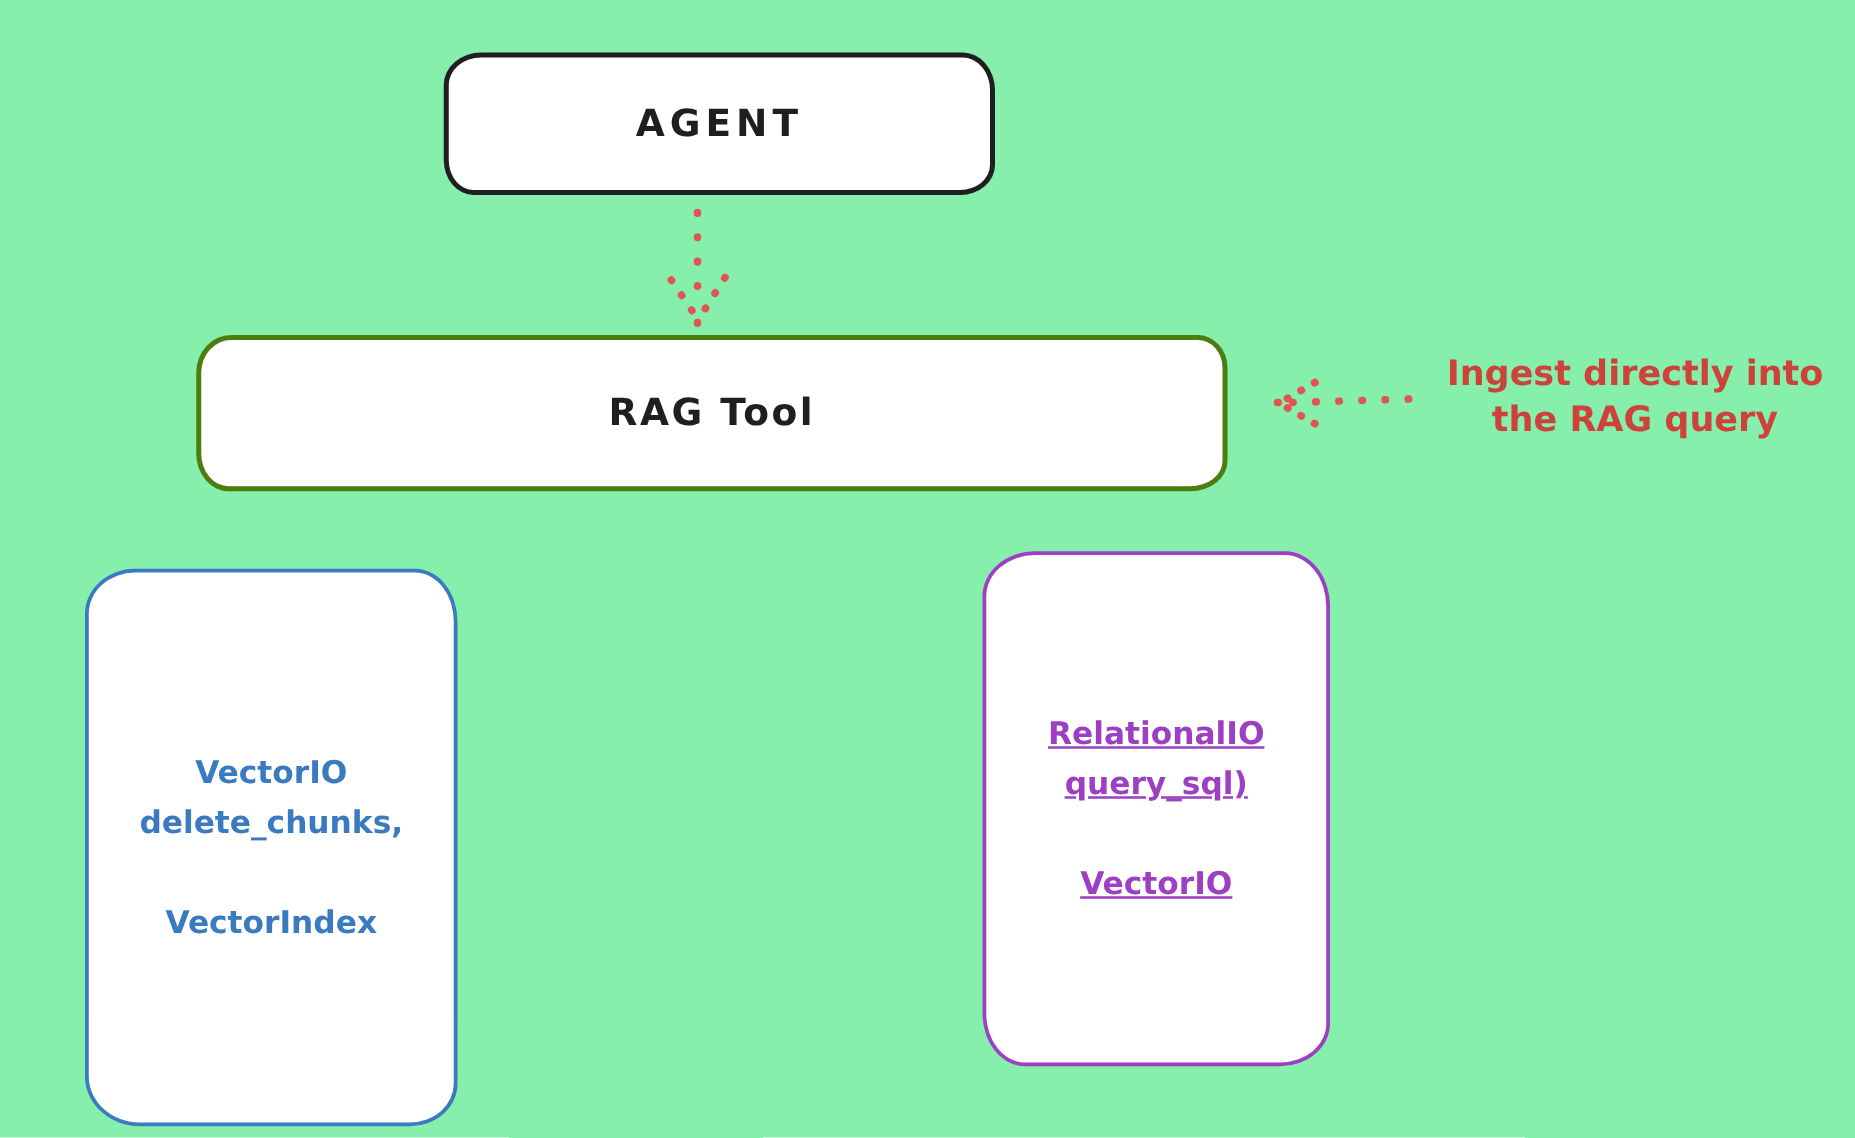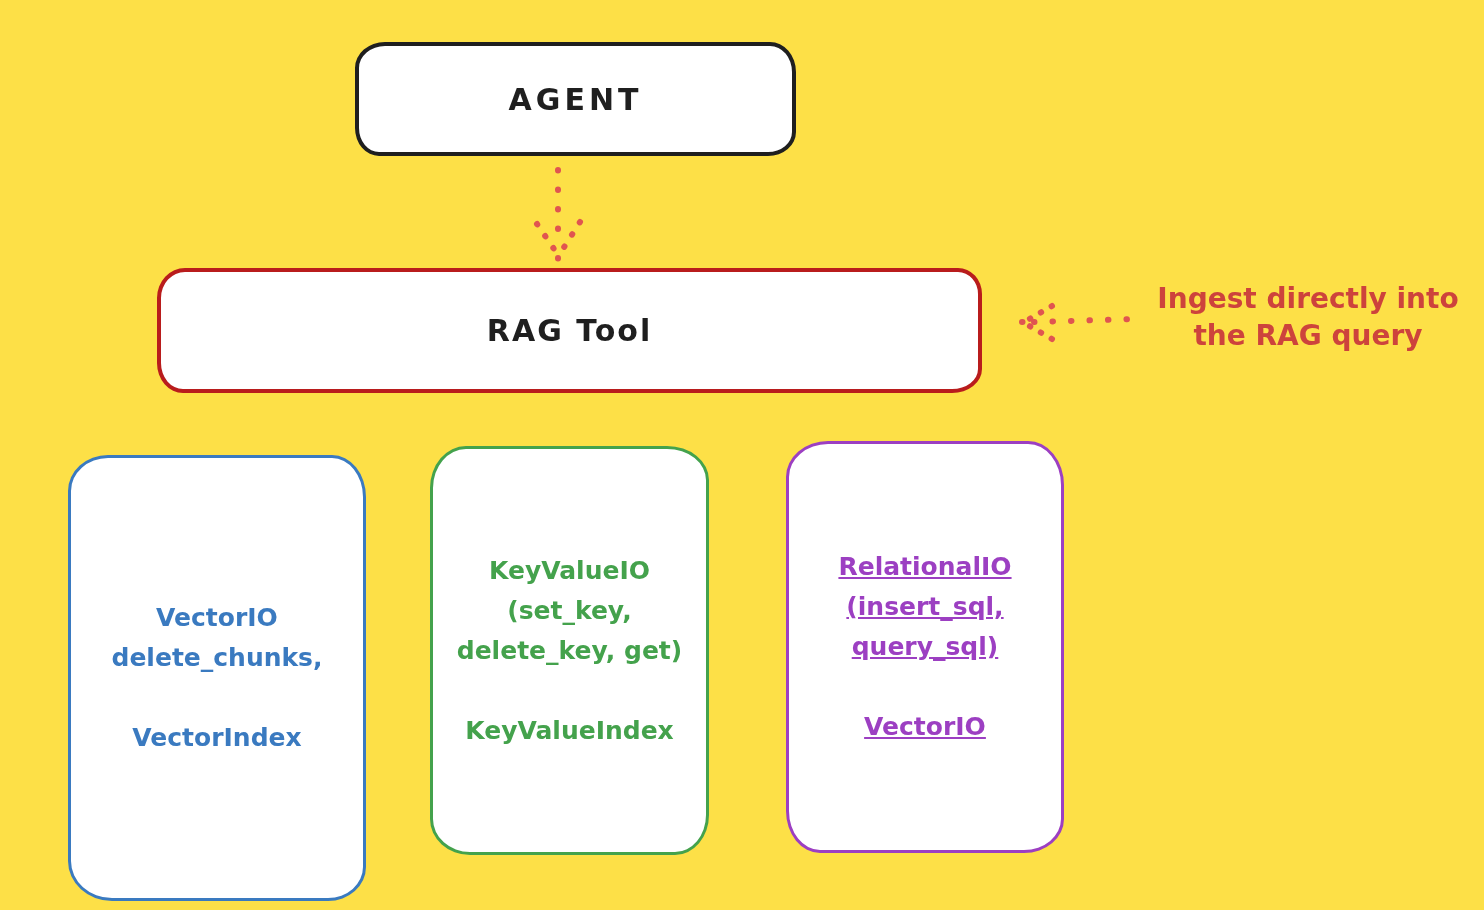--- a/index.html
+++ b/index.html
@@ -11,7 +11,7 @@
     position: relative;
     width: 1484px;
     height: 910px;
-    background: #fde047;
+    background: #86efac;
     overflow: hidden;
     font-family: "DejaVu Sans", "Liberation Sans", sans-serif;
   }

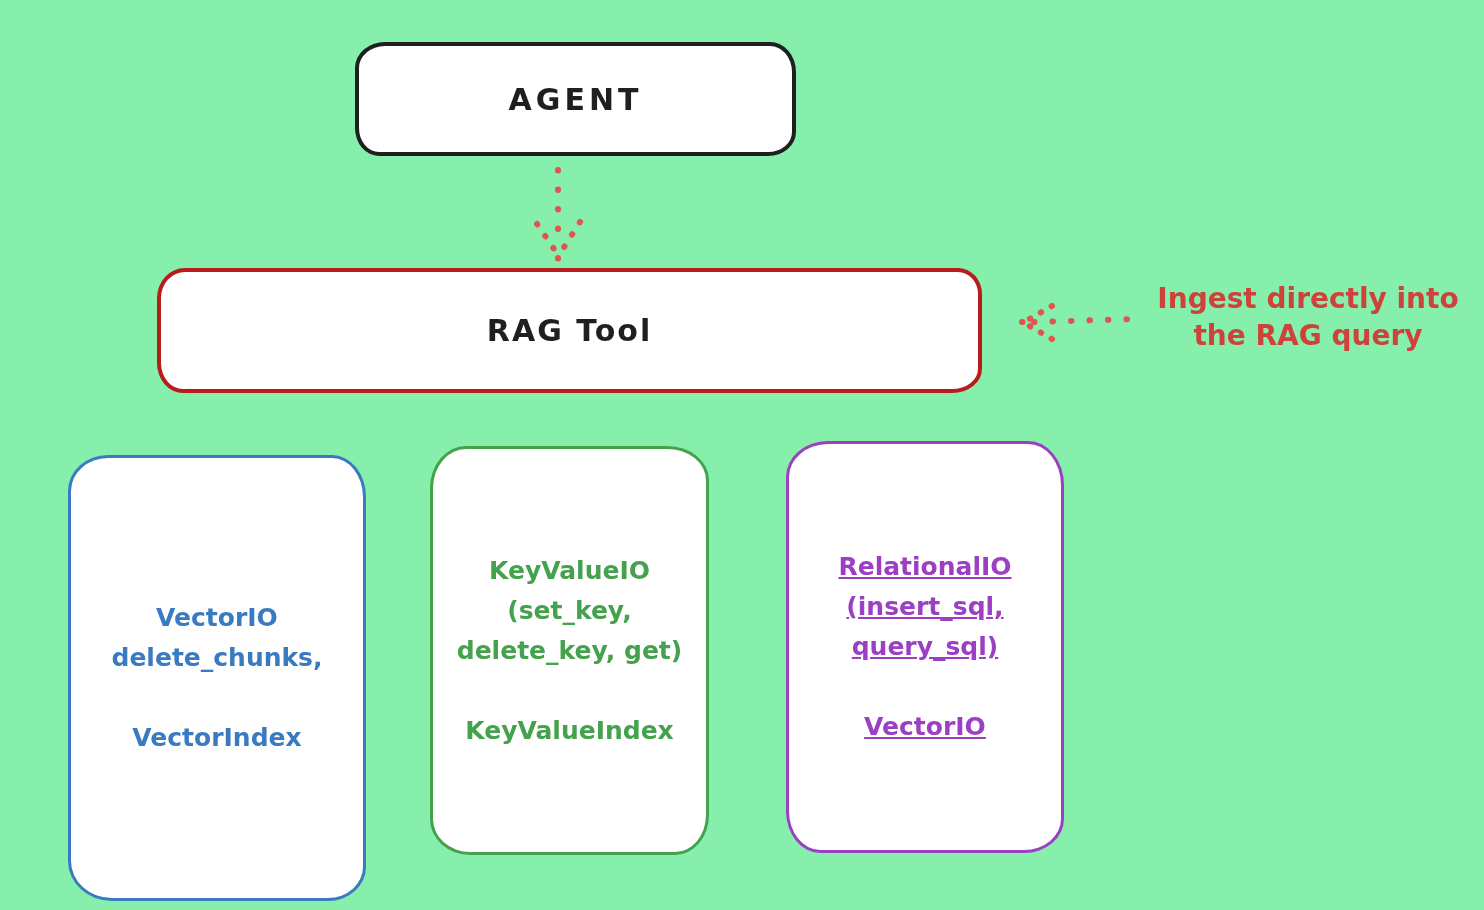--- a/index.html
+++ b/index.html
@@ -36,7 +36,7 @@
   .agent-box .node-label { font-size: 30px; letter-spacing: 4px; color: #1f1f1f; }
   .rag-box {
     left: 157px; top: 268px; width: 825px; height: 125px;
-    border: 4px solid #b91c1c;
+    border: 4px solid #4d7c0f;
     border-radius: 28px 24px 30px 26px / 30px 26px 24px 30px;
   }
   .rag-box .node-label { font-size: 30px; letter-spacing: 2px; color: #1f1f1f; }

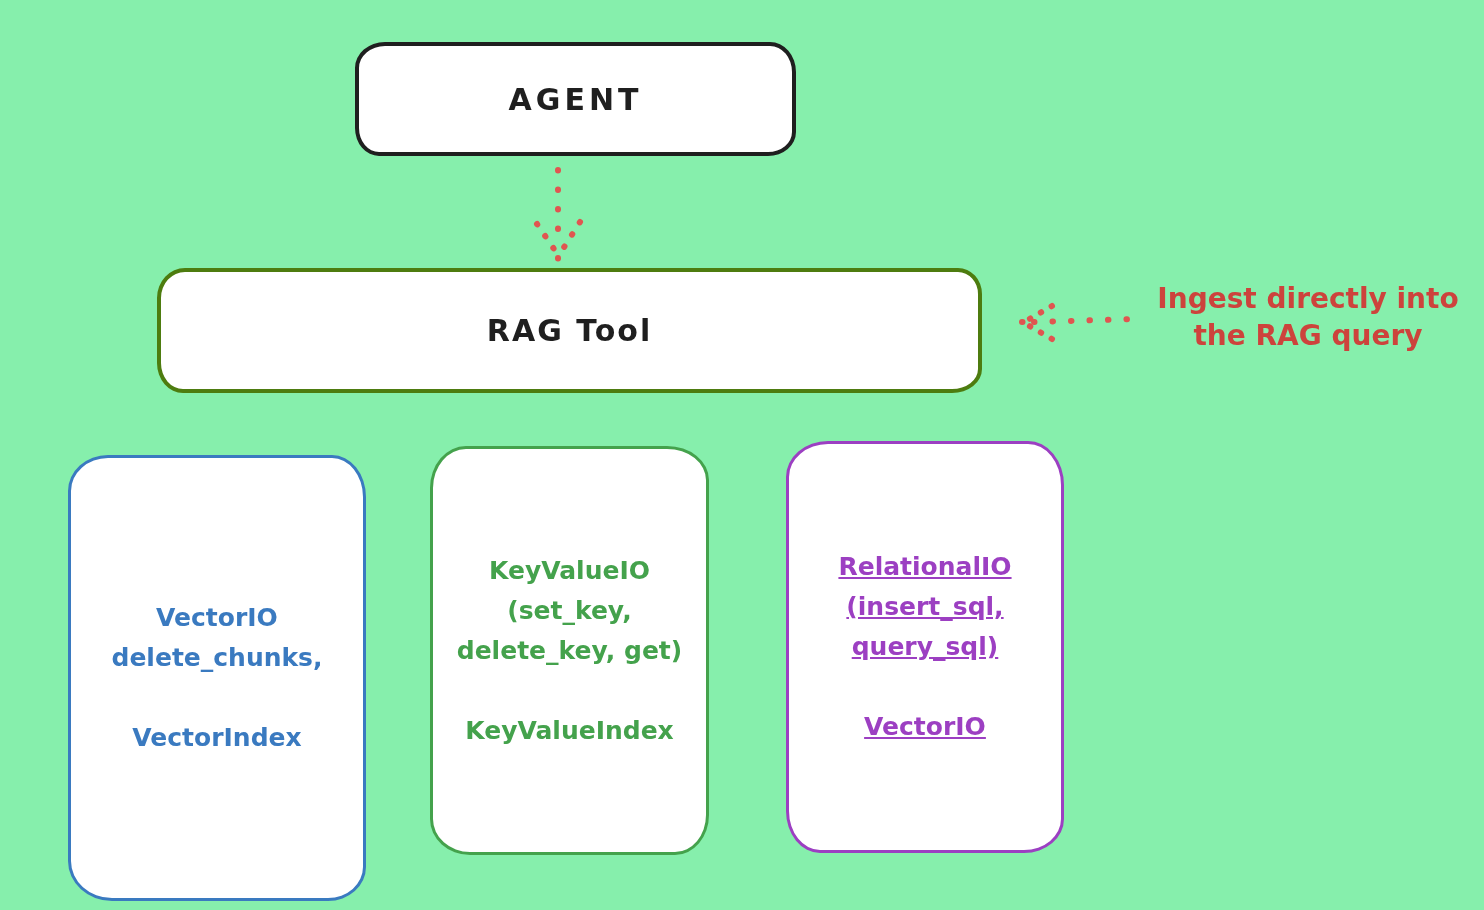--- a/index.html
+++ b/index.html
@@ -144,16 +144,6 @@
     </div>
   </div>
 
-  <div class="card keyvalue-card">
-    <div class="card-inner">
-      <div>
-        <div>KeyValueIO</div>
-        <div>(set_key,</div>
-        <div>delete_key, get)</div>
-      </div>
-      <div>KeyValueIndex</div>
-    </div>
-  </div>
 
   <div class="card relational-card">
     <div class="card-inner">

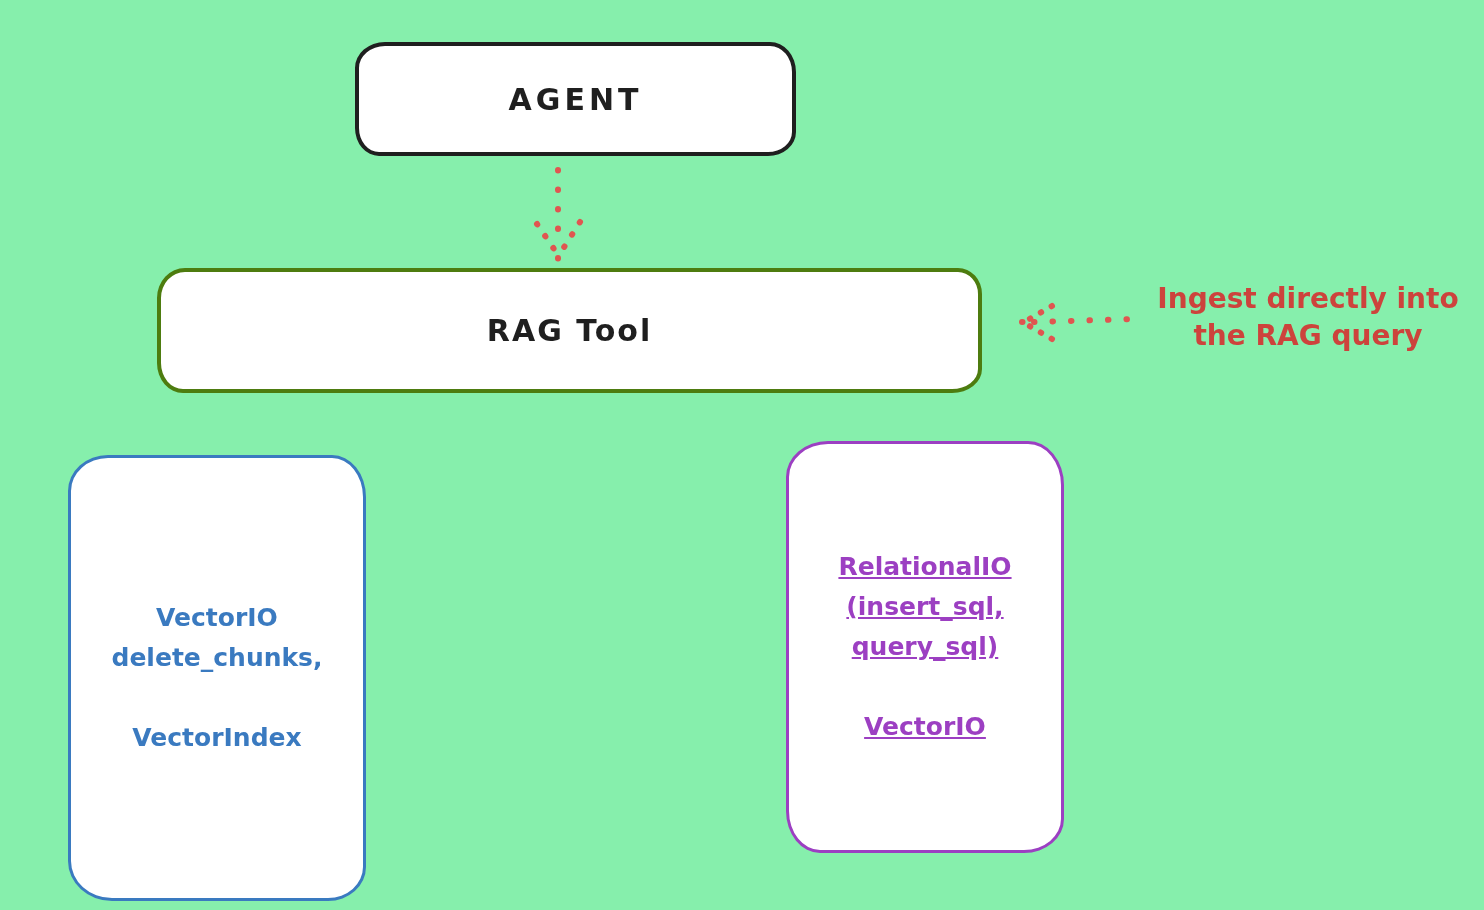--- a/index.html
+++ b/index.html
@@ -149,7 +149,6 @@
     <div class="card-inner">
       <div>
         <div>RelationalIO</div>
-        <div>(insert_sql,</div>
         <div>query_sql)</div>
       </div>
       <div>VectorIO</div>

